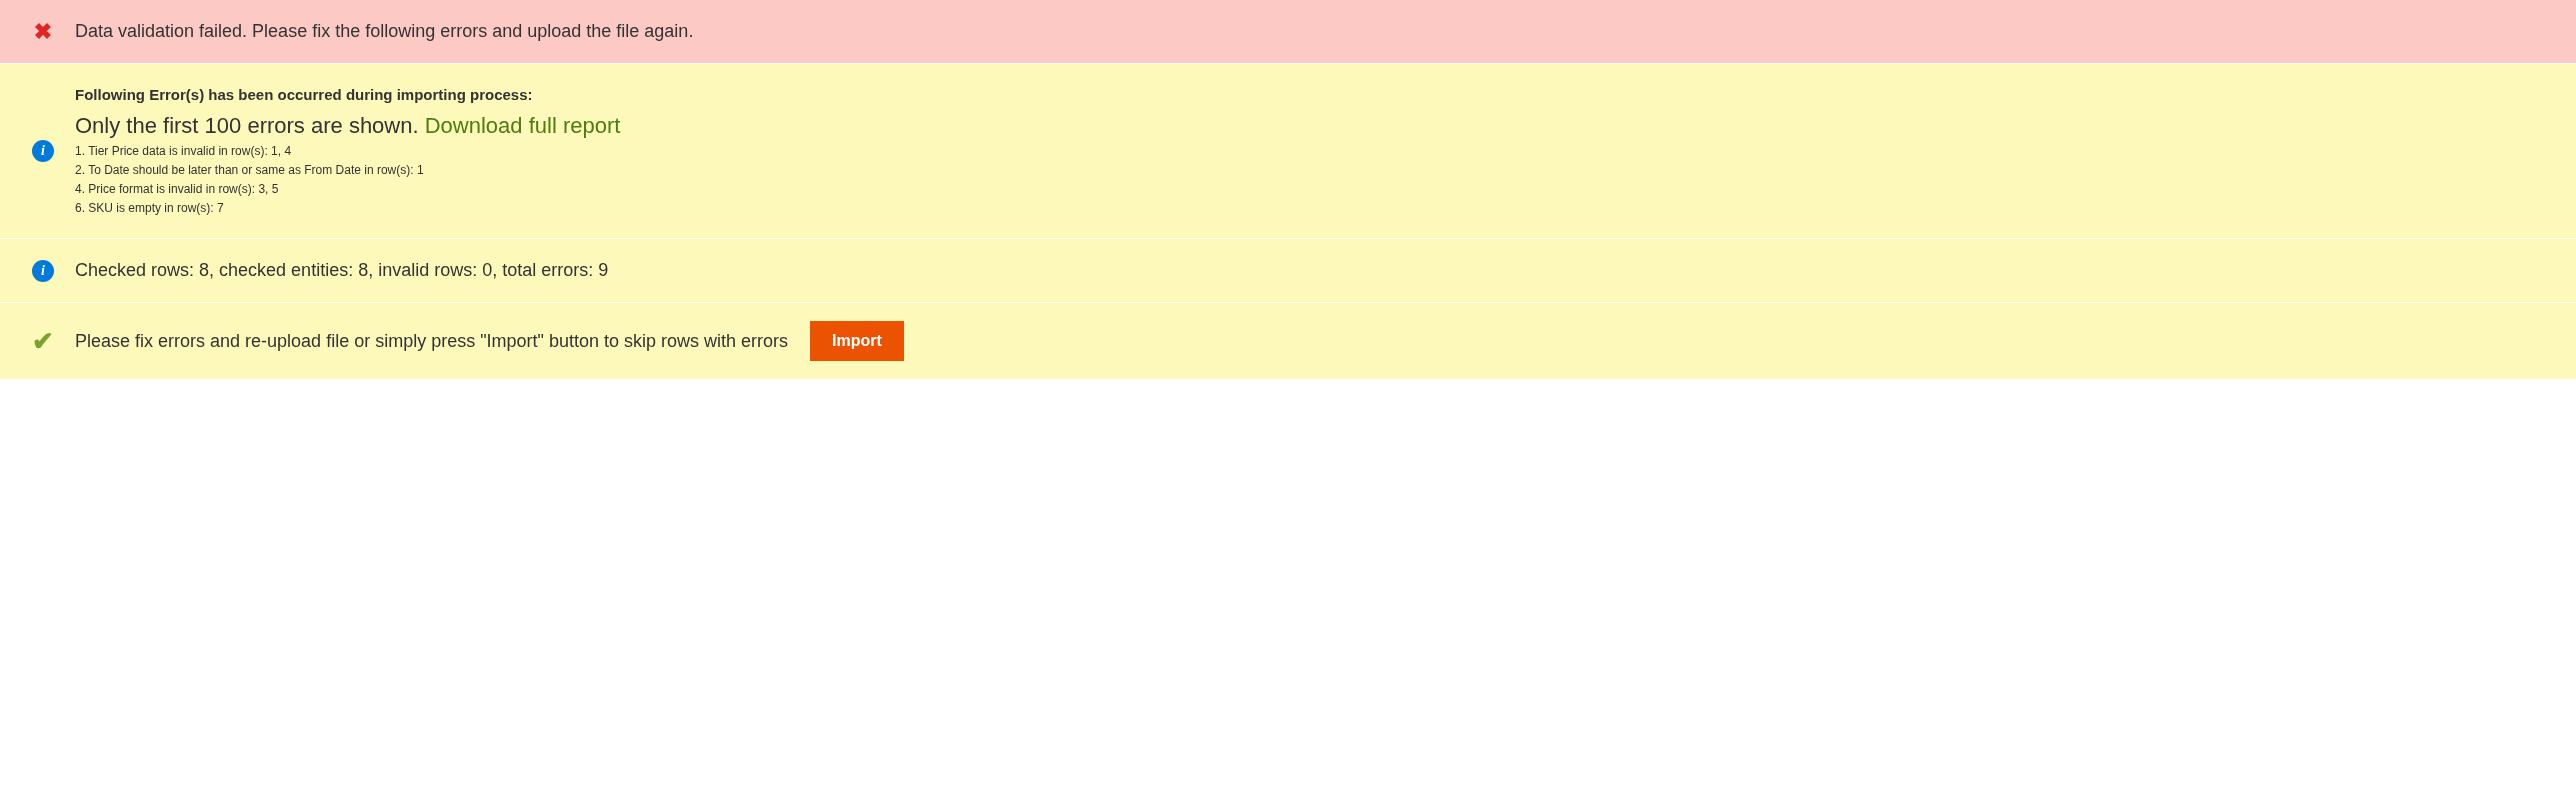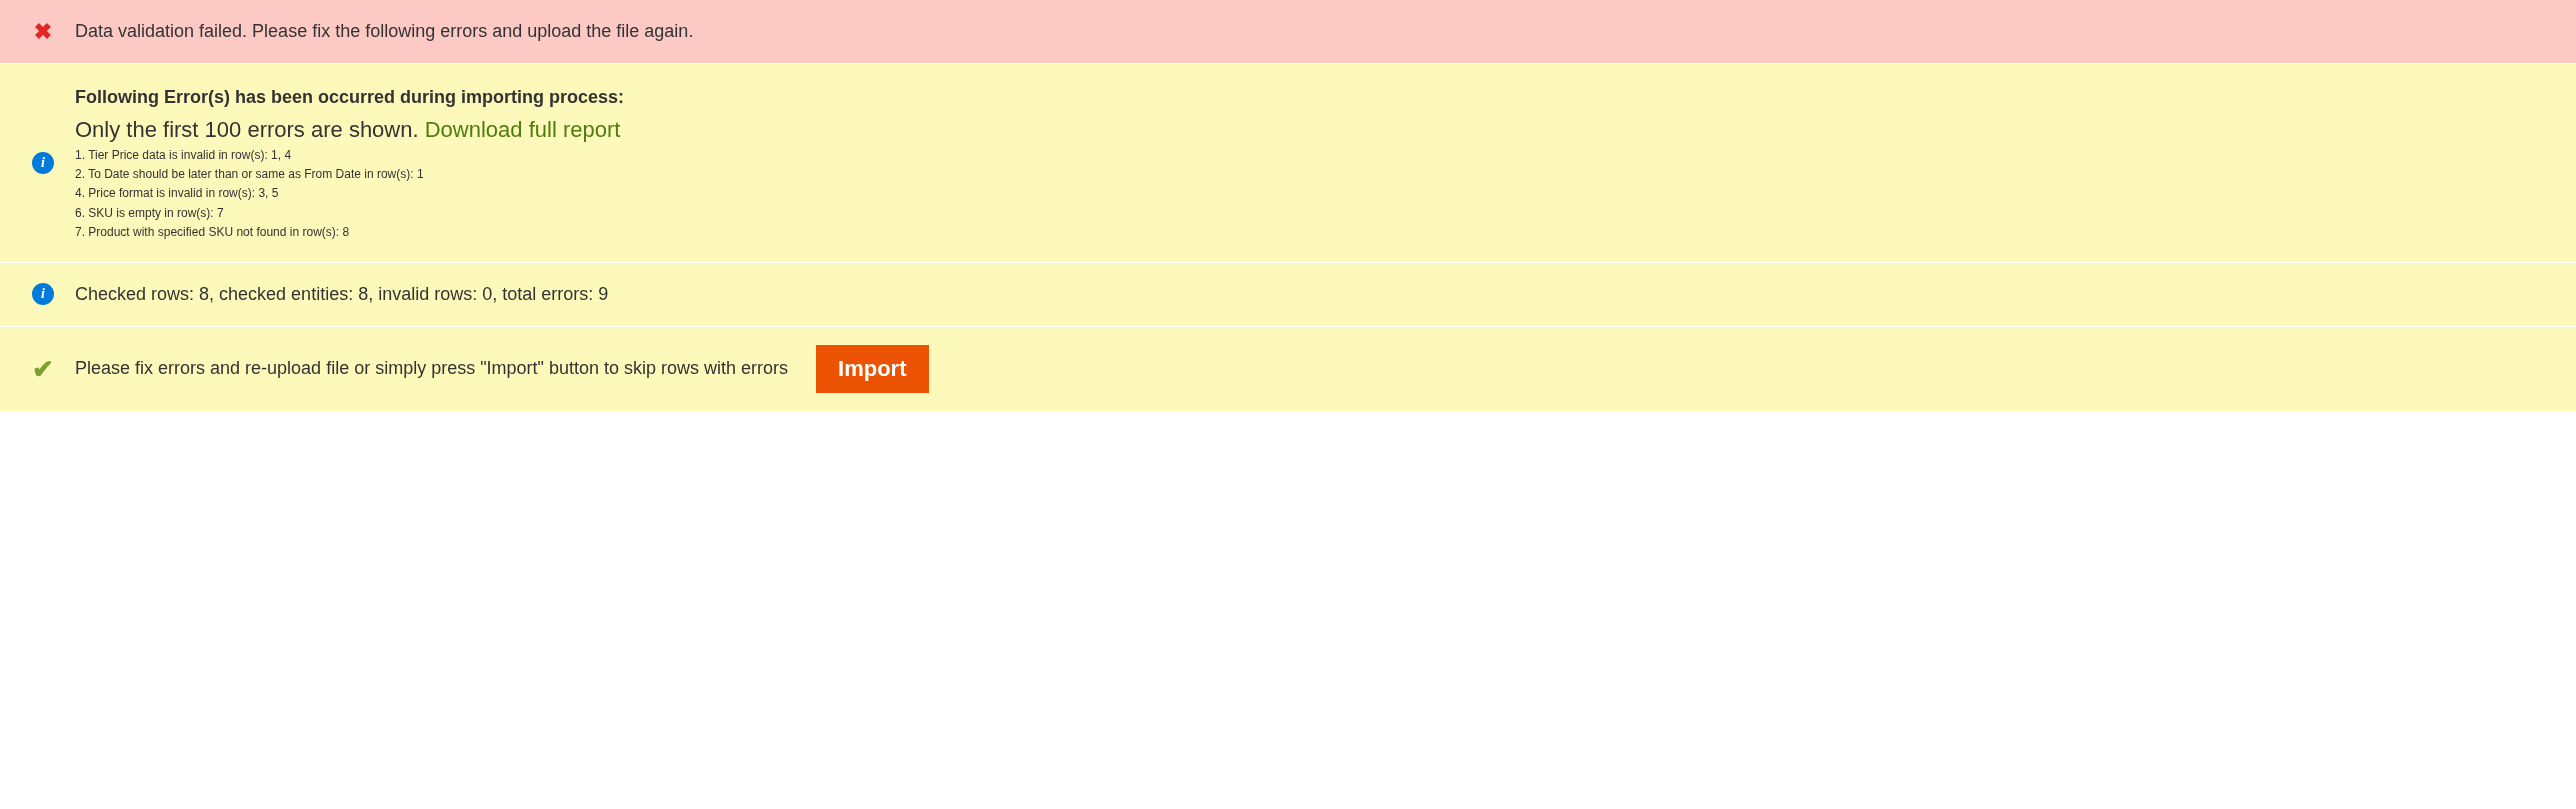--- a/index.html
+++ b/index.html
@@ -85,7 +85,7 @@
     }
     .error-list-title {
       font-weight: 700;
-      font-size: 18px;
+      font-size: 15px;
       margin-bottom: 2px;
     }
     .error-prefix {

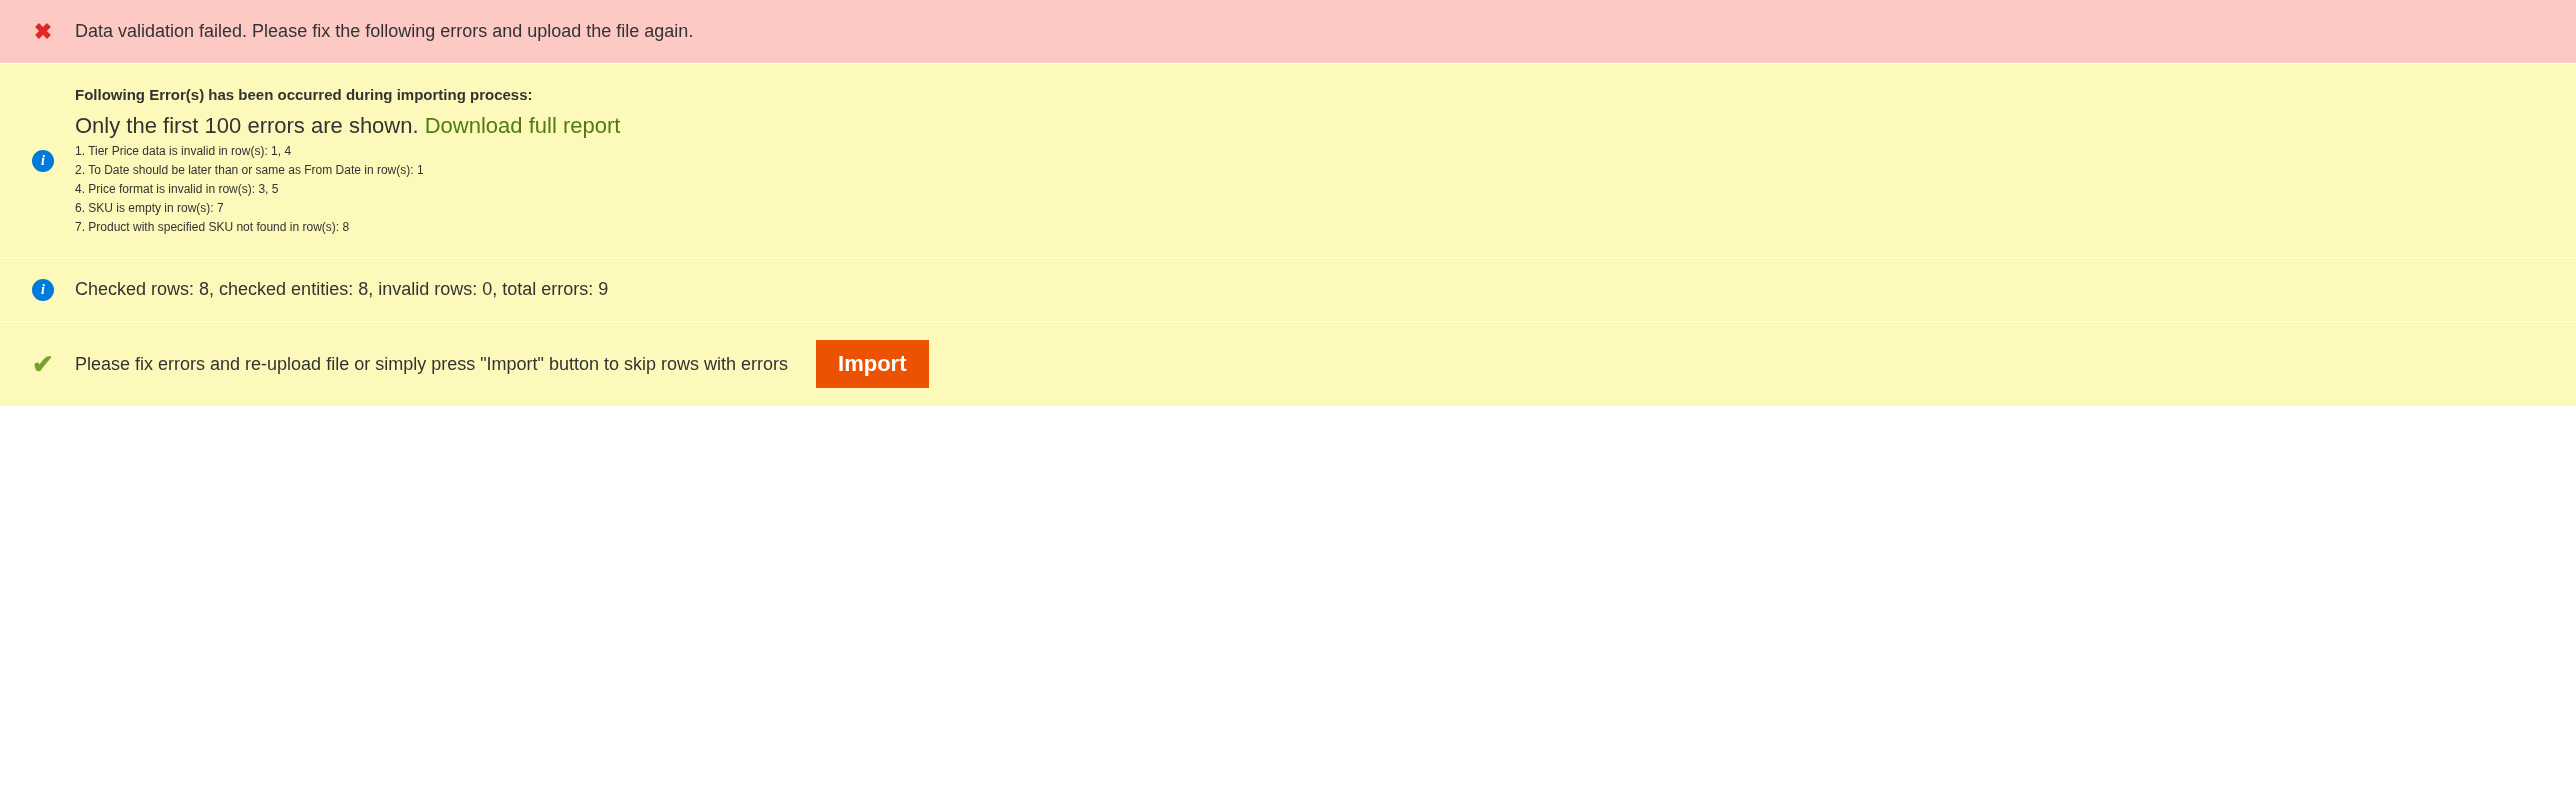--- a/index.html
+++ b/index.html
@@ -141,7 +141,6 @@
     <div class="error-item">2. To Date should be later than or same as From Date in row(s): 1</div>
     <div class="error-item">4. Price format is invalid in row(s): 3, 5</div>
     <div class="error-item">6. SKU is empty in row(s): 7</div>
-    <div class="error-item">7. Product with specified SKU not found in row(s): 8</div>
   </div>
 </div>
 

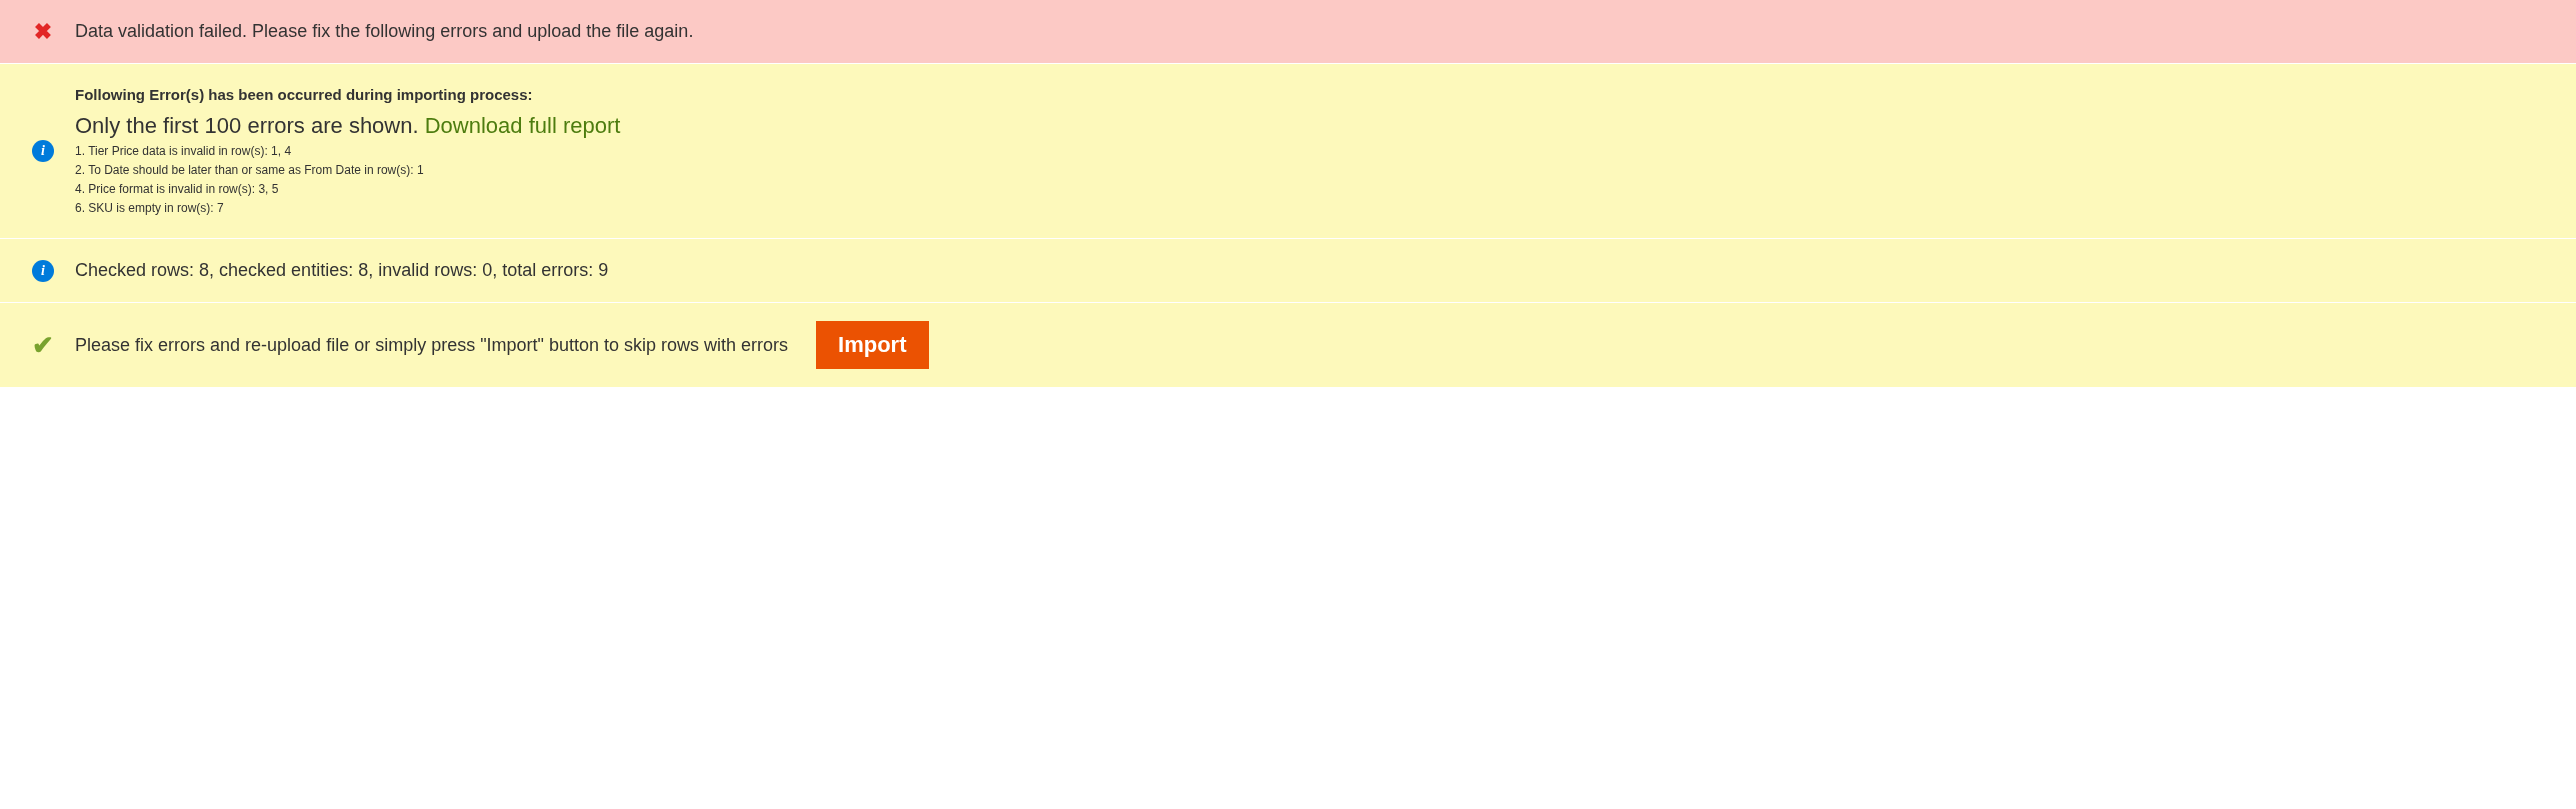--- a/index.html
+++ b/index.html
@@ -105,7 +105,7 @@
     .action-row {
       display: flex;
       align-items: center;
-      gap: 28px;
+      gap: 22px;
     }
     .import-button {
       background: #eb5202;

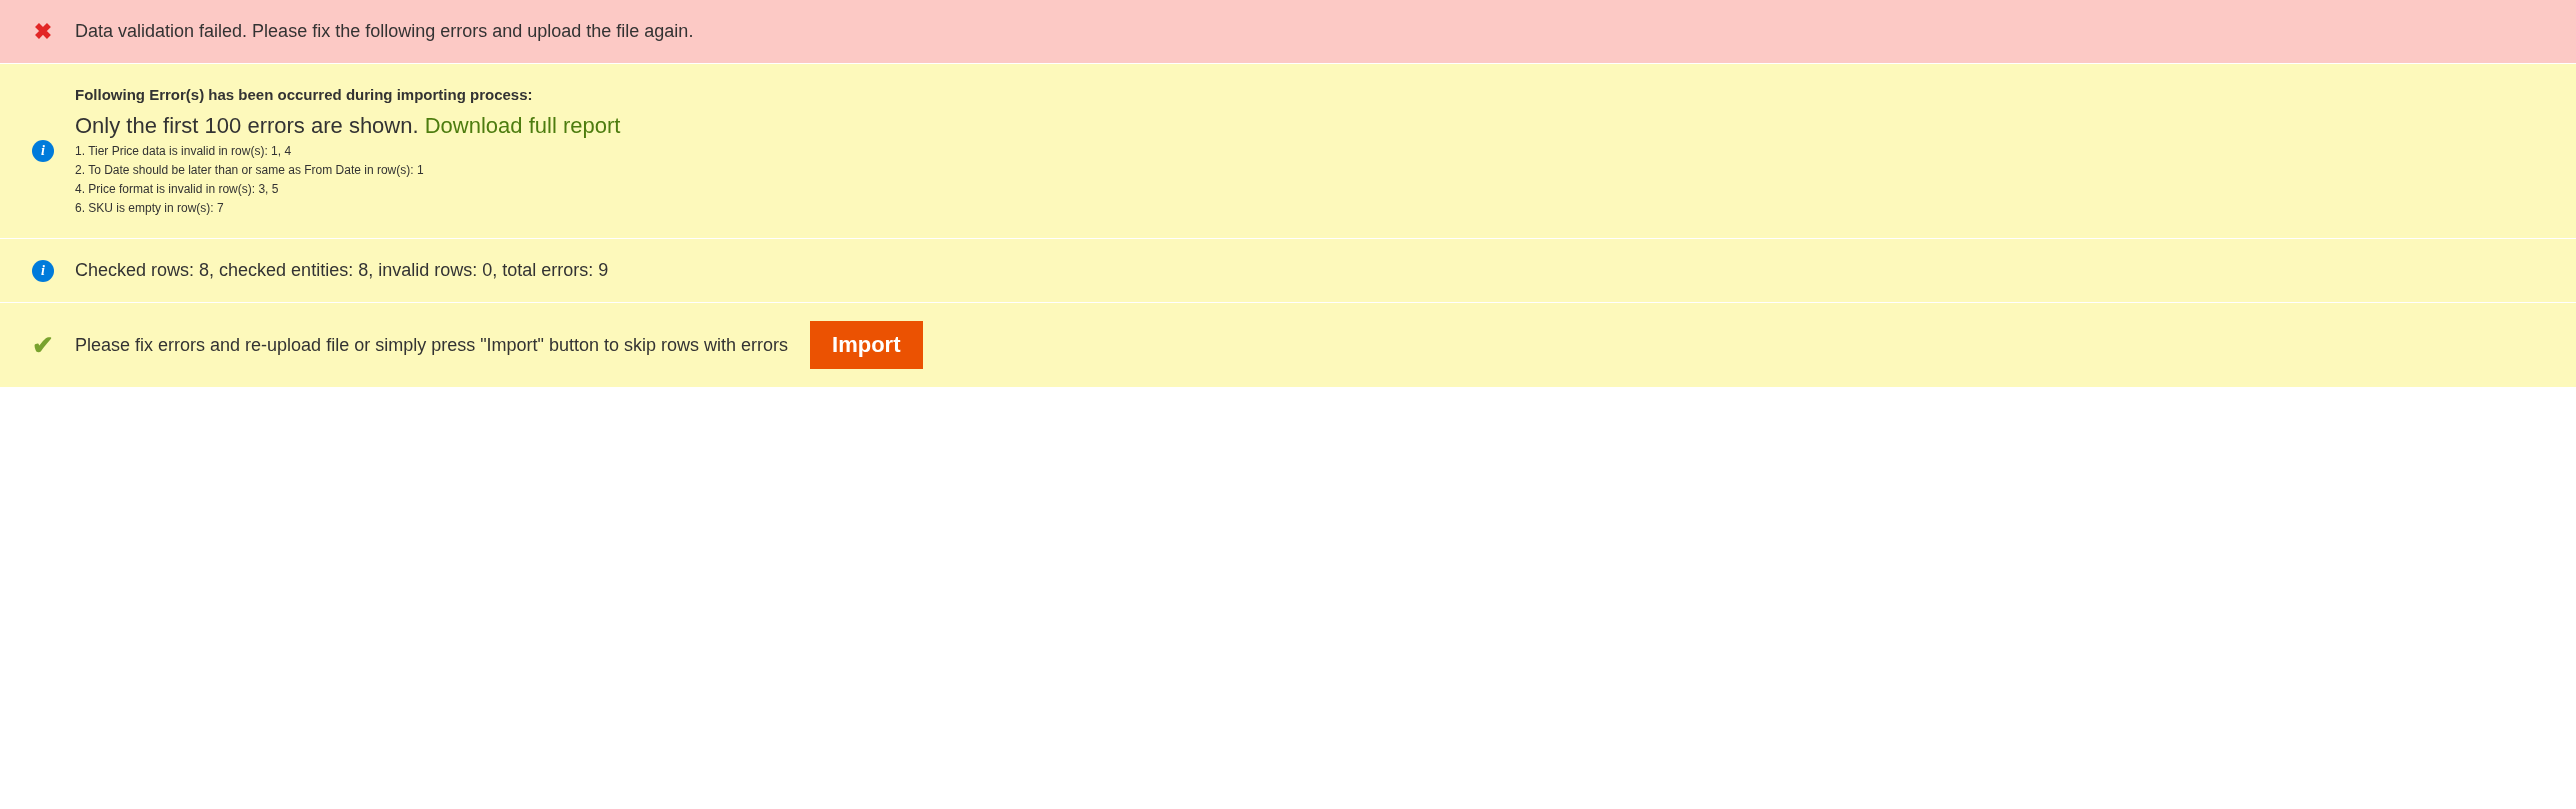--- a/index.html
+++ b/index.html
@@ -112,7 +112,7 @@
       color: #fff;
       border: none;
       padding: 11px 22px;
-      font-size: 22px;
+      font-size: 16px;
       font-weight: 600;
       cursor: pointer;
       font-family: inherit;

